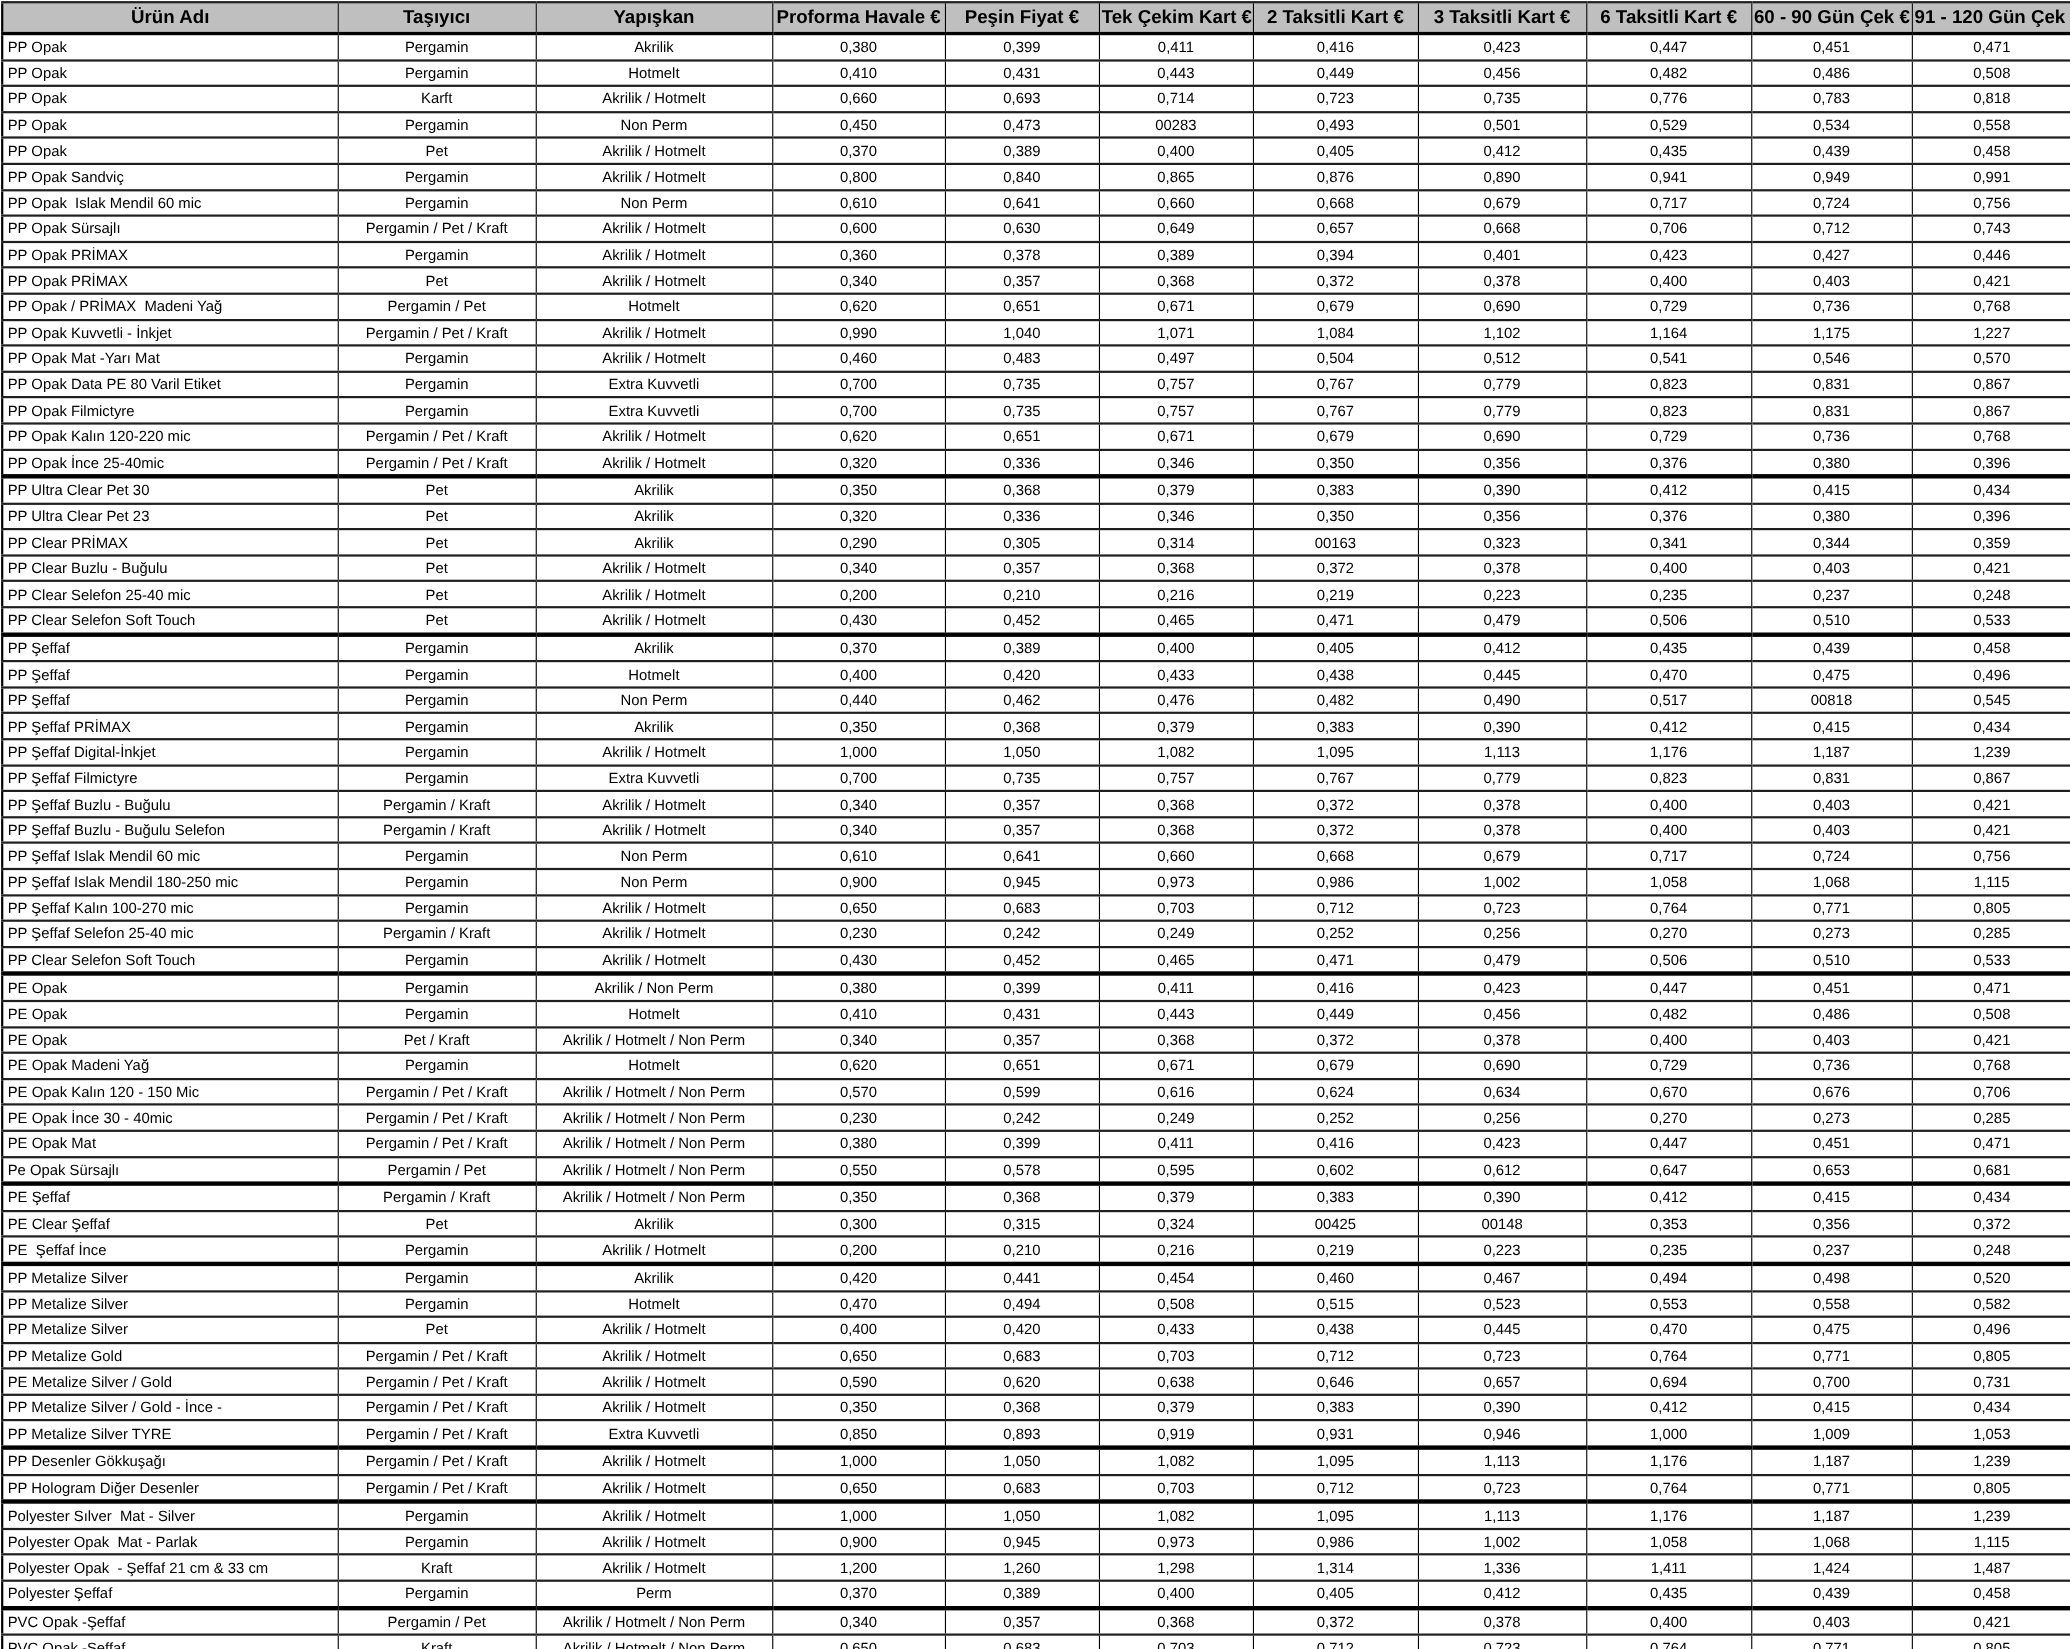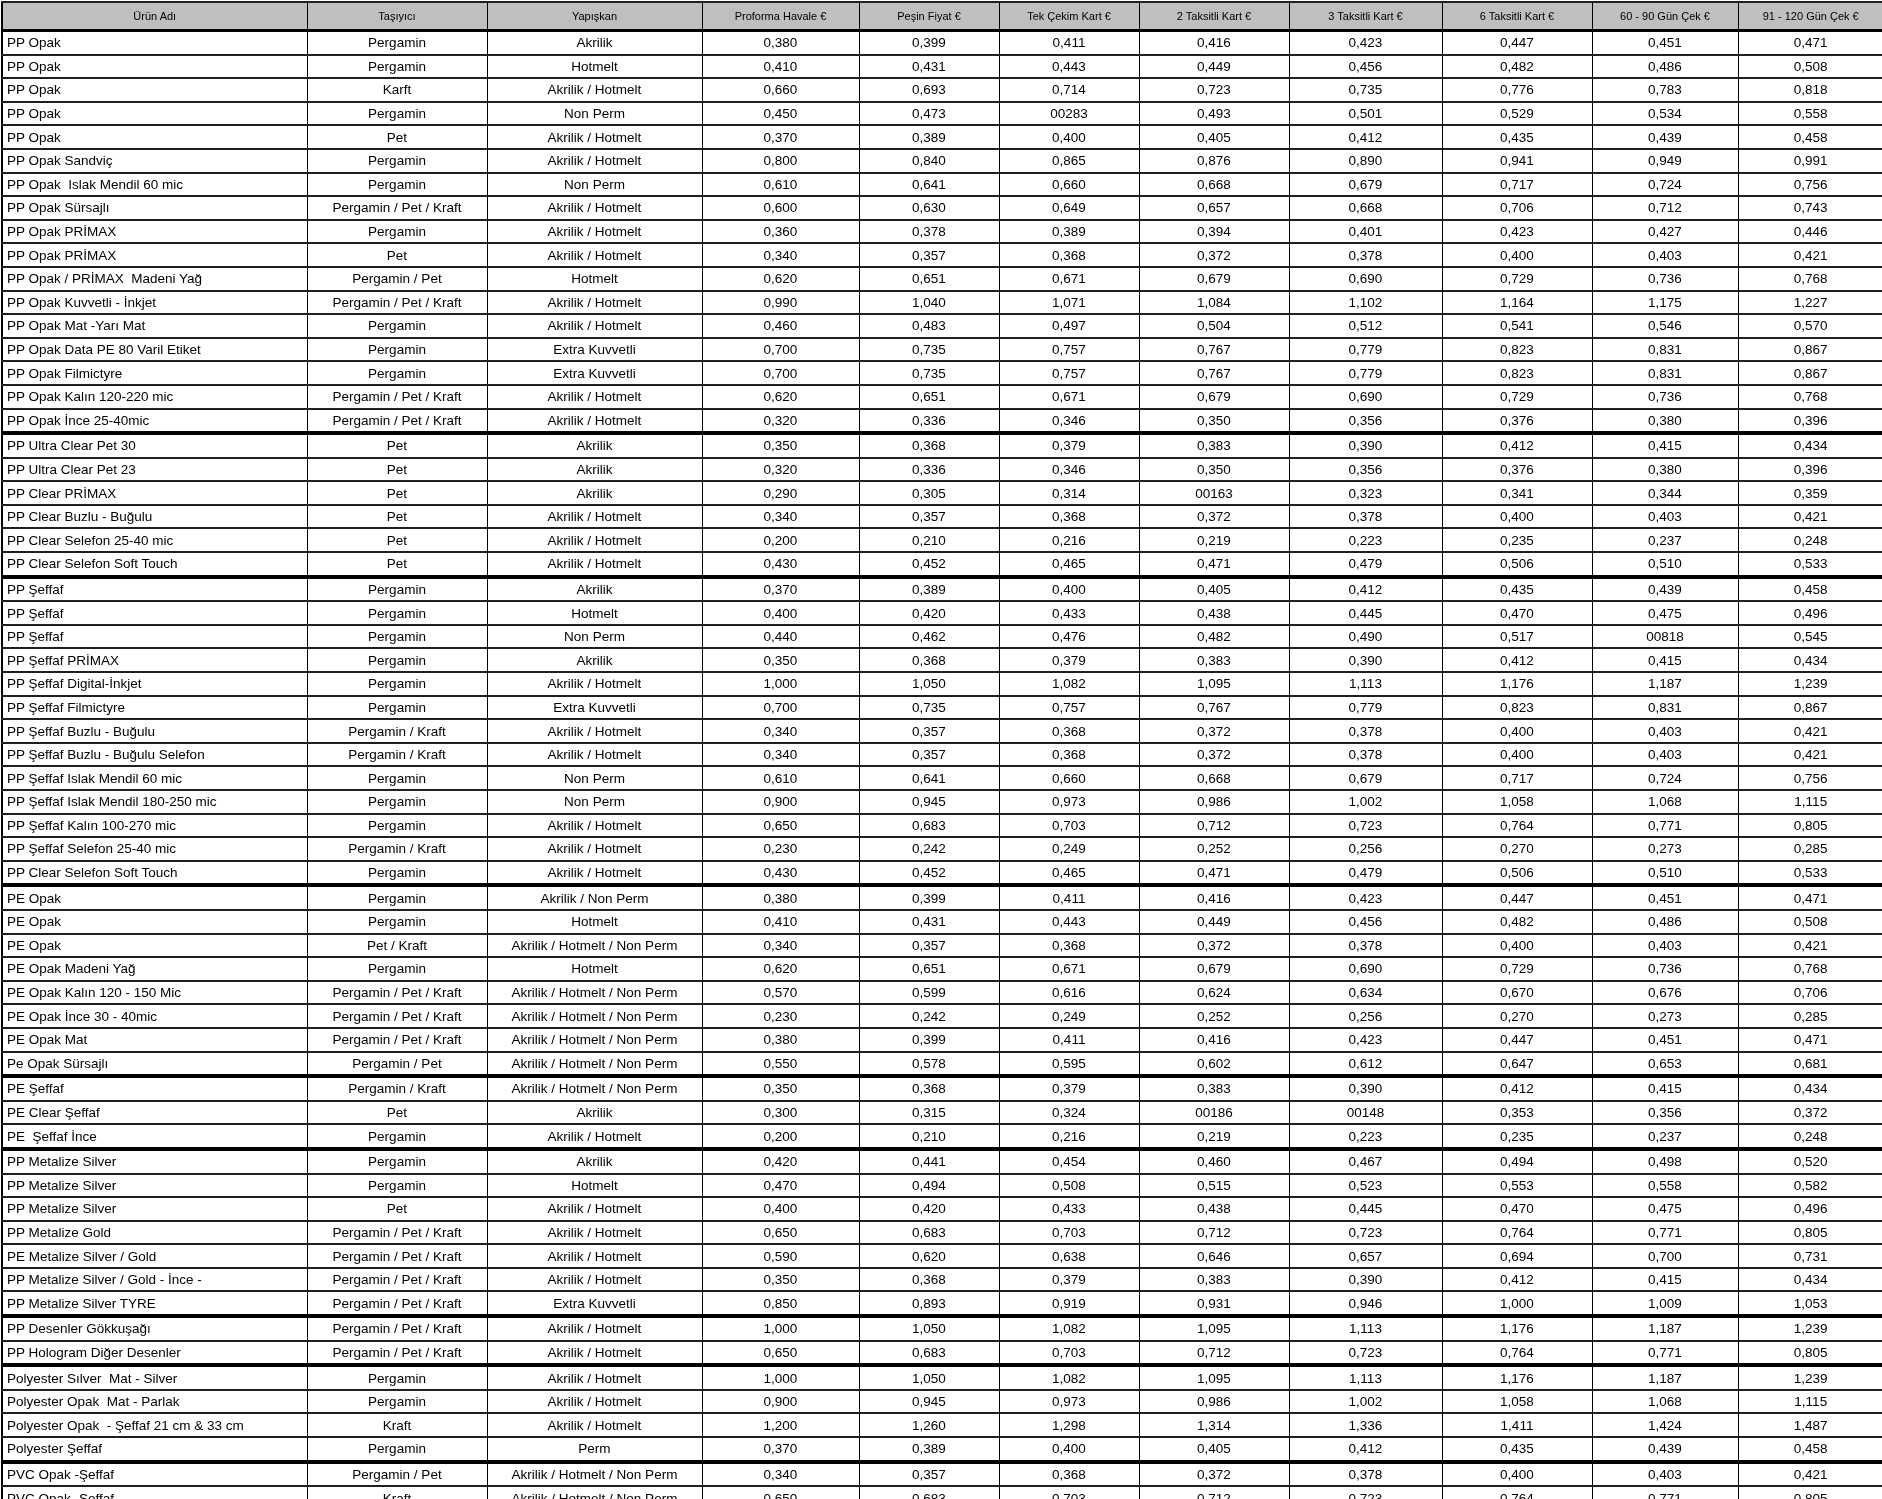--- a/index.html
+++ b/index.html
@@ -31,8 +31,8 @@
   thead th {
     background: #bfbfbf;
     height: 26px;
-    font-size: 11px;
-    font-weight: normal;
+    font-size: 17px;
+    font-weight: bold;
     text-align: center;
     border-bottom: 3px solid #000;
     padding: 0 2px;

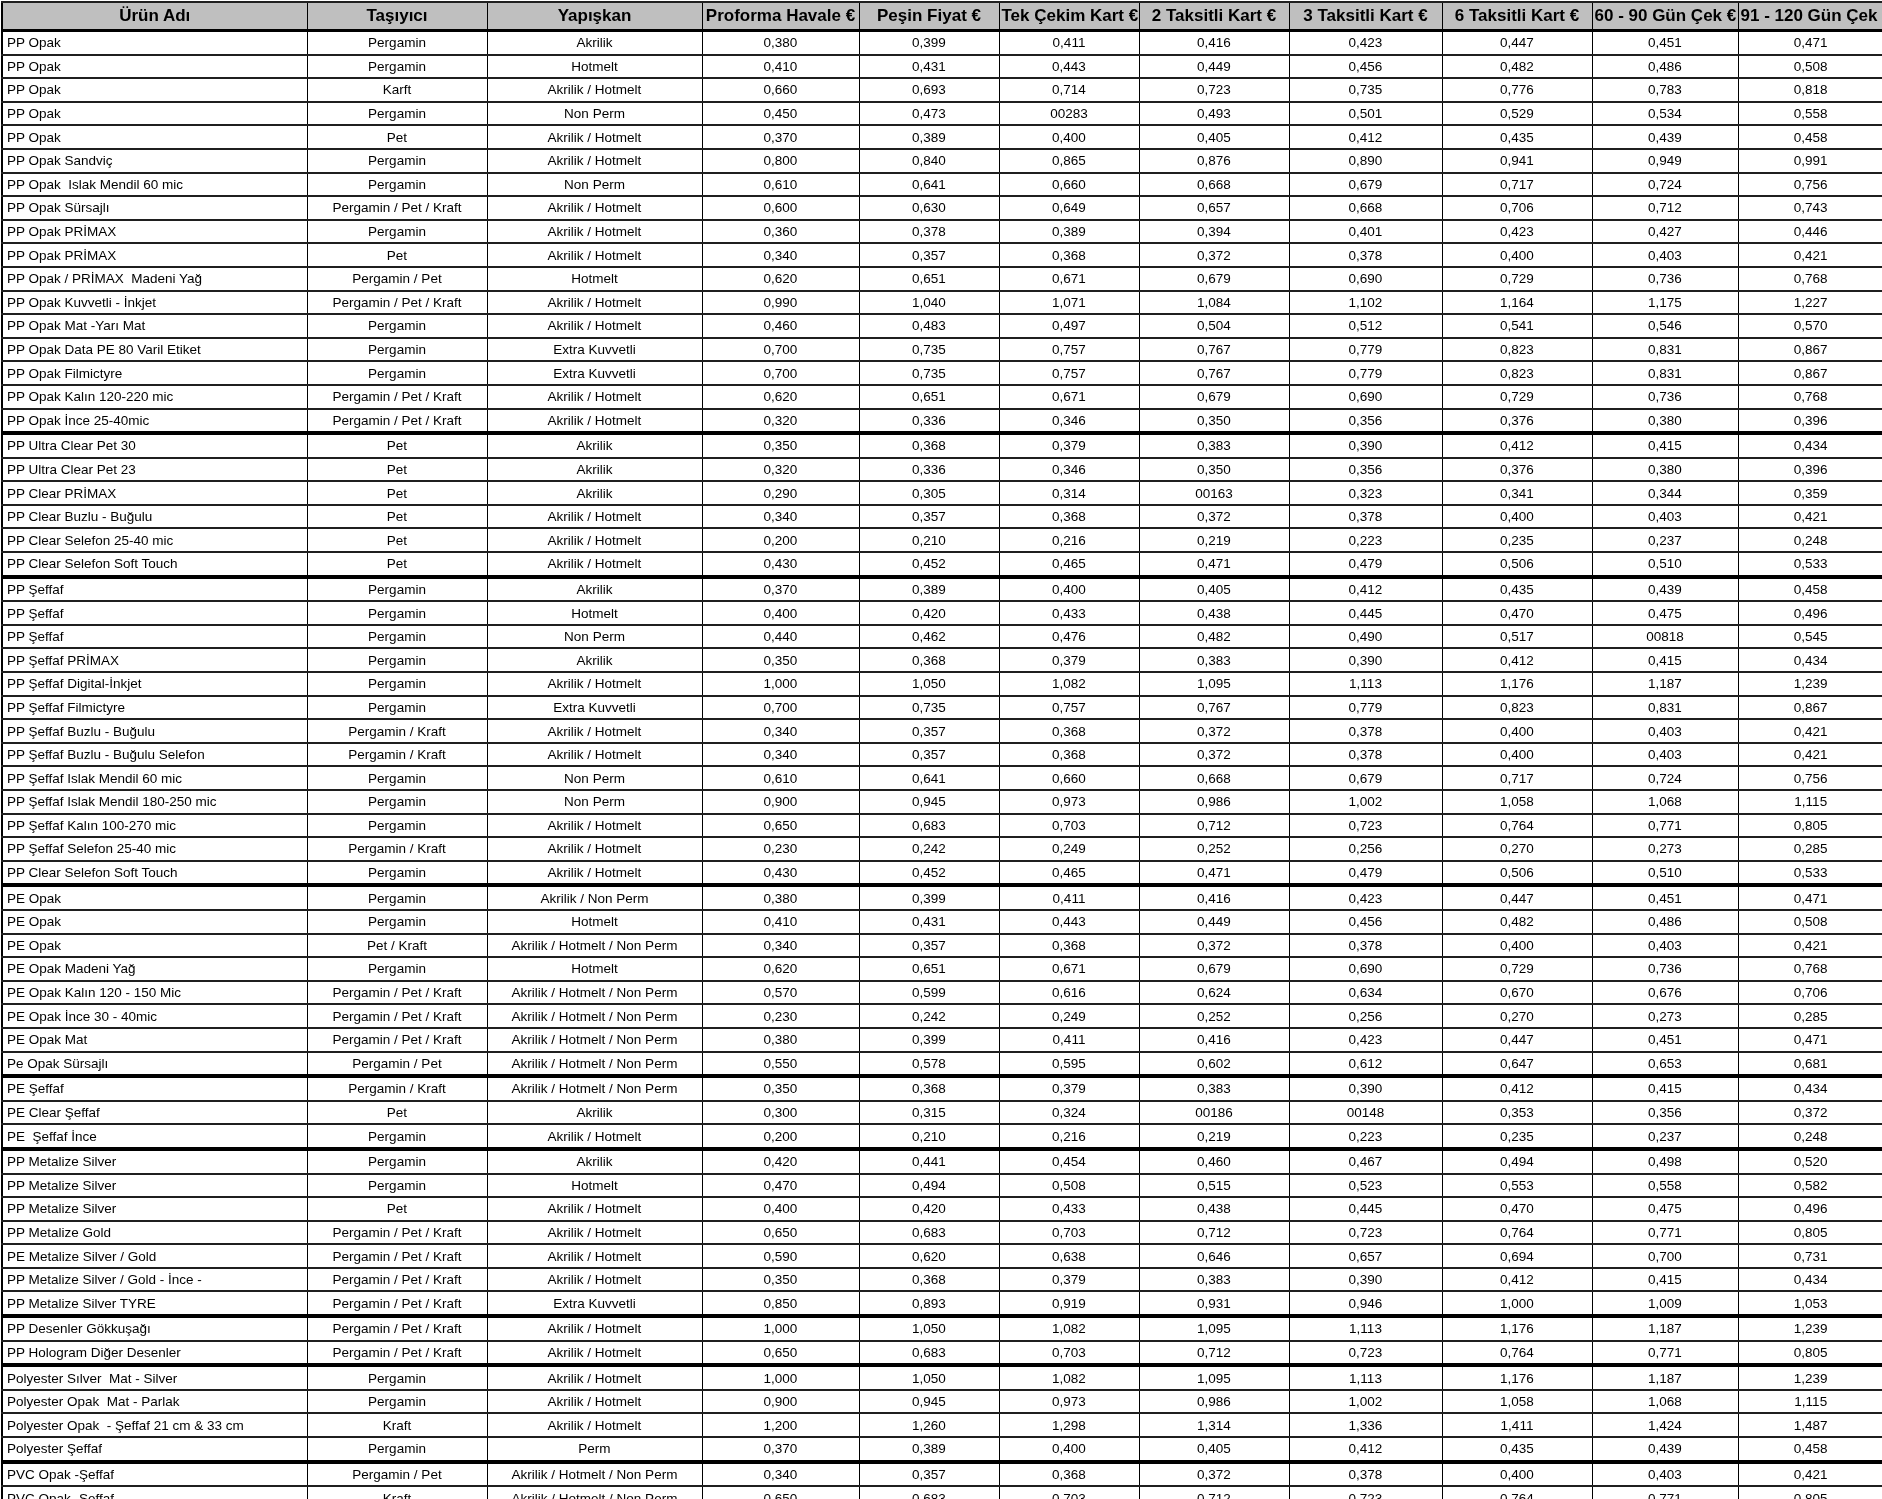--- a/index.html
+++ b/index.html
@@ -678,7 +678,7 @@
           <td>0,300</td>
           <td>0,315</td>
           <td>0,324</td>
-          <td>00186</td>
+          <td>00425</td>
           <td>00148</td>
           <td>0,353</td>
           <td>0,356</td>

